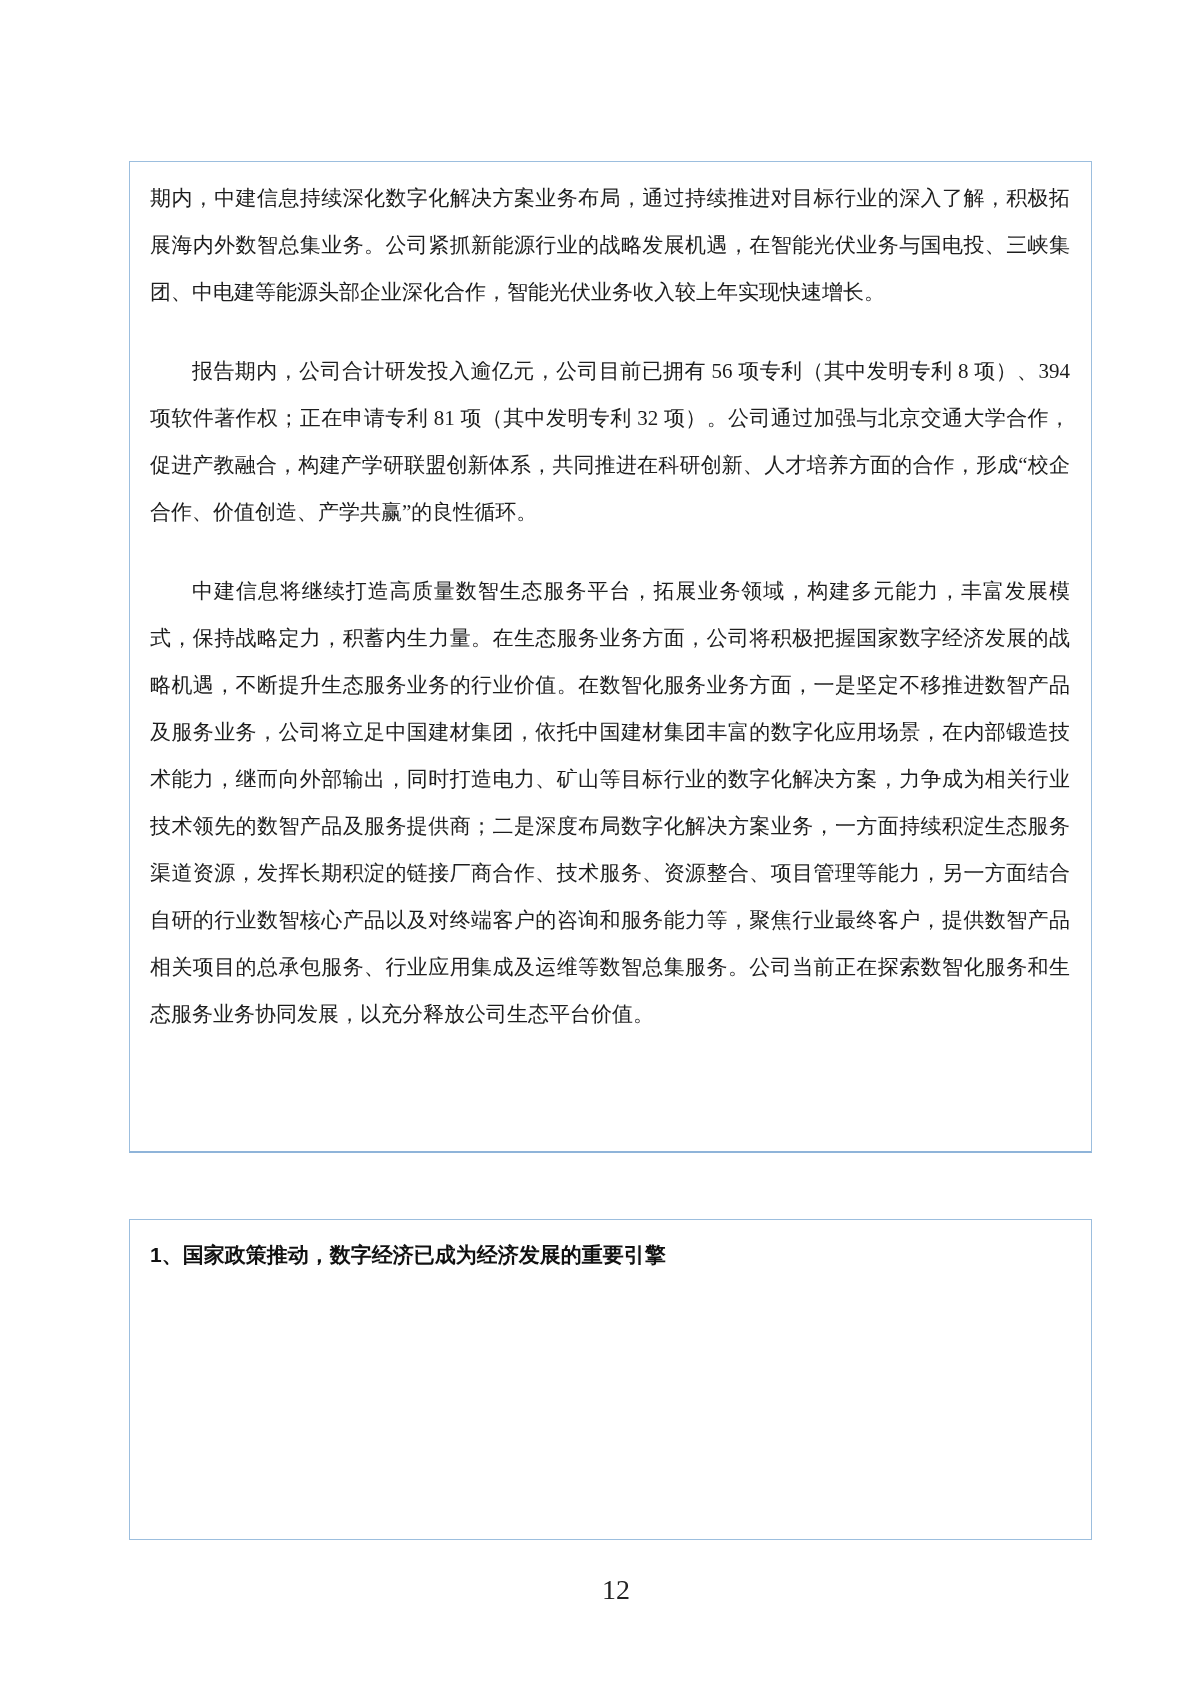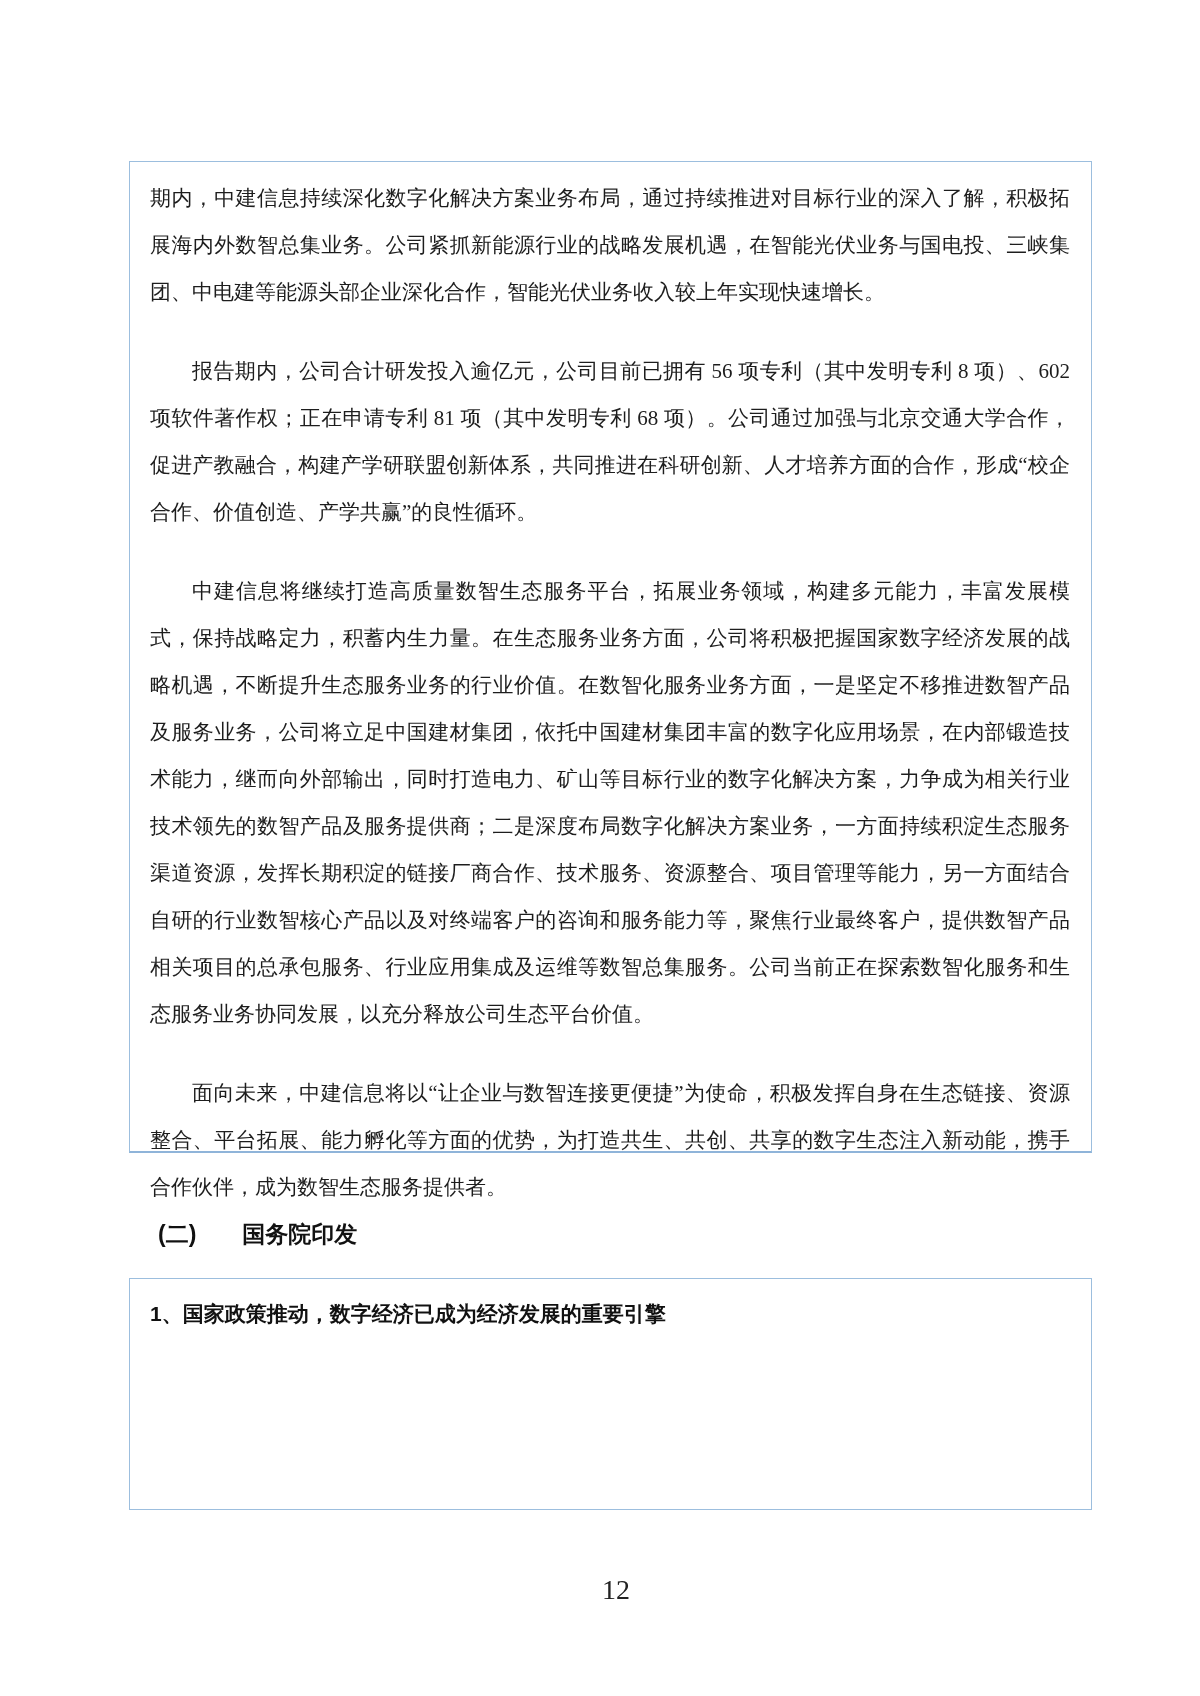--- a/index.html
+++ b/index.html
@@ -78,7 +78,7 @@
 
   <div class="text-box box-overview">
     <p class="para">期内，中建信息持续深化数字化解决方案业务布局，通过持续推进对目标行业的深入了解，积极拓展海内外数智总集业务。公司紧抓新能源行业的战略发展机遇，在智能光伏业务与国电投、三峡集团、中电建等能源头部企业深化合作，智能光伏业务收入较上年实现快速增长。</p>
-    <p class="para indent">报告期内，公司合计研发投入逾亿元，公司目前已拥有 56 项专利（其中发明专利 8 项）、602 项软件著作权；正在申请专利 81 项（其中发明专利 68 项）。公司通过加强与北京交通大学合作，促进产教融合，构建产学研联盟创新体系，共同推进在科研创新、人才培养方面的合作，形成“校企合作、价值创造、产学共赢”的良性循环。</p>
+    <p class="para indent">报告期内，公司合计研发投入逾亿元，公司目前已拥有 56 项专利（其中发明专利 8 项）、394 项软件著作权；正在申请专利 81 项（其中发明专利 32 项）。公司通过加强与北京交通大学合作，促进产教融合，构建产学研联盟创新体系，共同推进在科研创新、人才培养方面的合作，形成“校企合作、价值创造、产学共赢”的良性循环。</p>
     <p class="para indent">中建信息将继续打造高质量数智生态服务平台，拓展业务领域，构建多元能力，丰富发展模式，保持战略定力，积蓄内生力量。在生态服务业务方面，公司将积极把握国家数字经济发展的战略机遇，不断提升生态服务业务的行业价值。在数智化服务业务方面，一是坚定不移推进数智产品及服务业务，公司将立足中国建材集团，依托中国建材集团丰富的数字化应用场景，在内部锻造技术能力，继而向外部输出，同时打造电力、矿山等目标行业的数字化解决方案，力争成为相关行业技术领先的数智产品及服务提供商；二是深度布局数字化解决方案业务，一方面持续积淀生态服务渠道资源，发挥长期积淀的链接厂商合作、技术服务、资源整合、项目管理等能力，另一方面结合自研的行业数智核心产品以及对终端客户的咨询和服务能力等，聚焦行业最终客户，提供数智产品相关项目的总承包服务、行业应用集成及运维等数智总集服务。公司当前正在探索数智化服务和生态服务业务协同发展，以充分释放公司生态平台价值。</p>
     <p class="para indent">面向未来，中建信息将以“让企业与数智连接更便捷”为使命，积极发挥自身在生态链接、资源整合、平台拓展、能力孵化等方面的优势，为打造共生、共创、共享的数字生态注入新动能，携手合作伙伴，成为数智生态服务提供者。</p>
   </div>

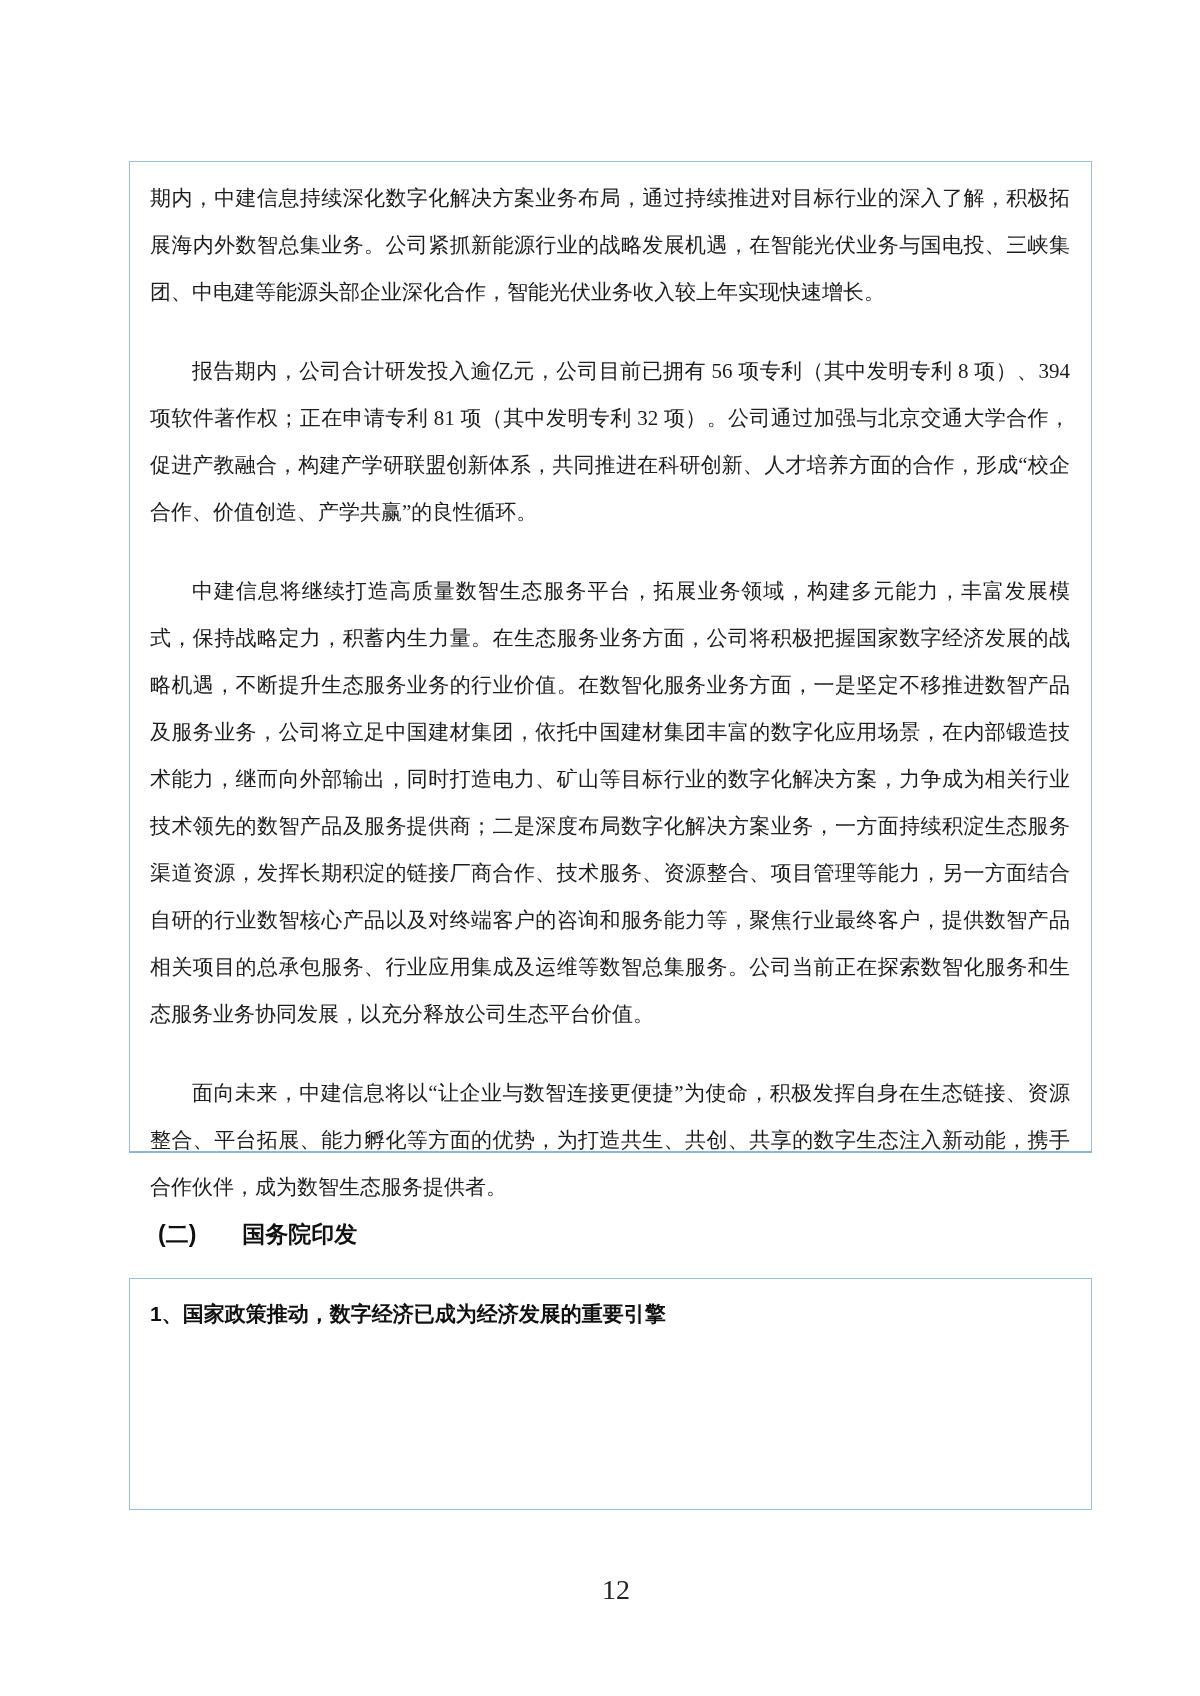--- a/index.html
+++ b/index.html
@@ -80,7 +80,6 @@
     <p class="para">期内，中建信息持续深化数字化解决方案业务布局，通过持续推进对目标行业的深入了解，积极拓展海内外数智总集业务。公司紧抓新能源行业的战略发展机遇，在智能光伏业务与国电投、三峡集团、中电建等能源头部企业深化合作，智能光伏业务收入较上年实现快速增长。</p>
     <p class="para indent">报告期内，公司合计研发投入逾亿元，公司目前已拥有 56 项专利（其中发明专利 8 项）、394 项软件著作权；正在申请专利 81 项（其中发明专利 32 项）。公司通过加强与北京交通大学合作，促进产教融合，构建产学研联盟创新体系，共同推进在科研创新、人才培养方面的合作，形成“校企合作、价值创造、产学共赢”的良性循环。</p>
     <p class="para indent">中建信息将继续打造高质量数智生态服务平台，拓展业务领域，构建多元能力，丰富发展模式，保持战略定力，积蓄内生力量。在生态服务业务方面，公司将积极把握国家数字经济发展的战略机遇，不断提升生态服务业务的行业价值。在数智化服务业务方面，一是坚定不移推进数智产品及服务业务，公司将立足中国建材集团，依托中国建材集团丰富的数字化应用场景，在内部锻造技术能力，继而向外部输出，同时打造电力、矿山等目标行业的数字化解决方案，力争成为相关行业技术领先的数智产品及服务提供商；二是深度布局数字化解决方案业务，一方面持续积淀生态服务渠道资源，发挥长期积淀的链接厂商合作、技术服务、资源整合、项目管理等能力，另一方面结合自研的行业数智核心产品以及对终端客户的咨询和服务能力等，聚焦行业最终客户，提供数智产品相关项目的总承包服务、行业应用集成及运维等数智总集服务。公司当前正在探索数智化服务和生态服务业务协同发展，以充分释放公司生态平台价值。</p>
-    <p class="para indent">面向未来，中建信息将以“让企业与数智连接更便捷”为使命，积极发挥自身在生态链接、资源整合、平台拓展、能力孵化等方面的优势，为打造共生、共创、共享的数字生态注入新动能，携手合作伙伴，成为数智生态服务提供者。</p>
   </div>
 
   <div class="section-heading">

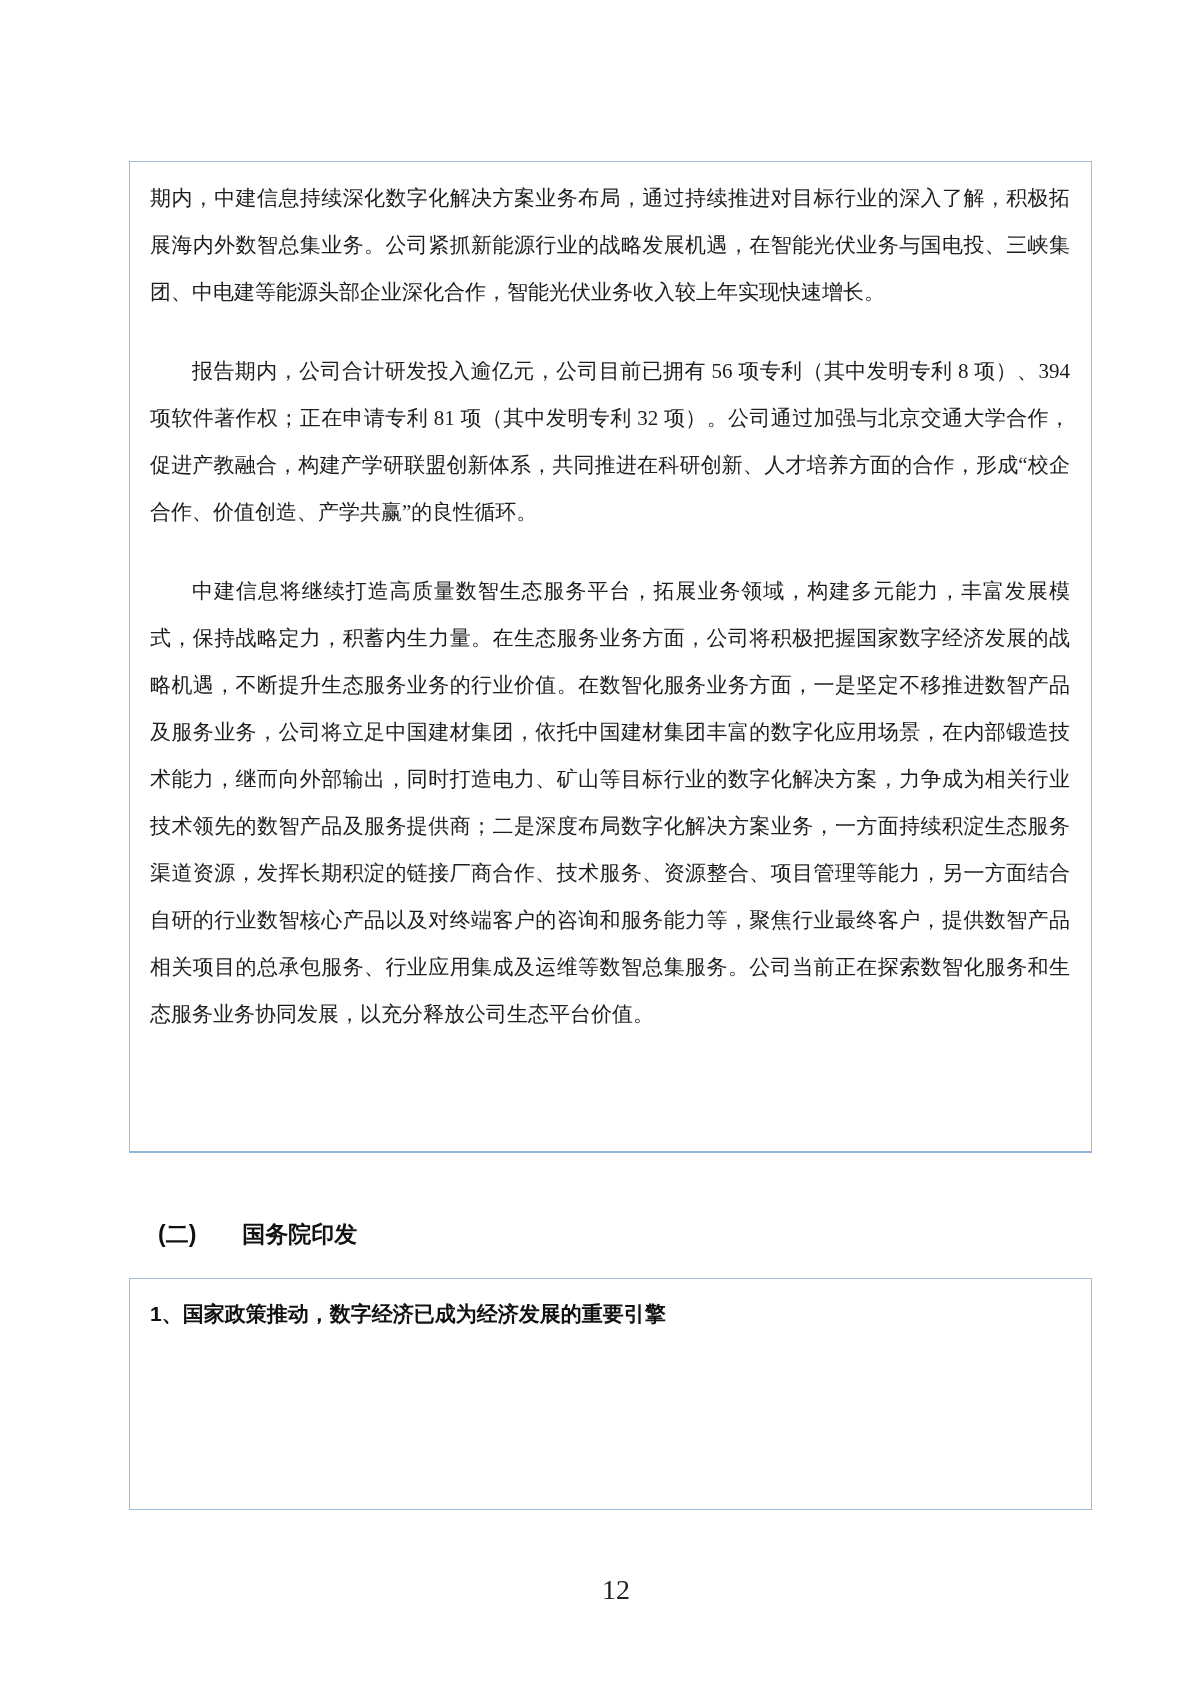--- a/index.html
+++ b/index.html
@@ -29,8 +29,8 @@
     padding: 5px 13px 0 12px;
   }
   .box-industry {
-    top: 1262px;
-    height: 232px;
+    top: 1203px;
+    height: 321px;
     padding: 3px 13px 0 12px;
   }
   .para {

